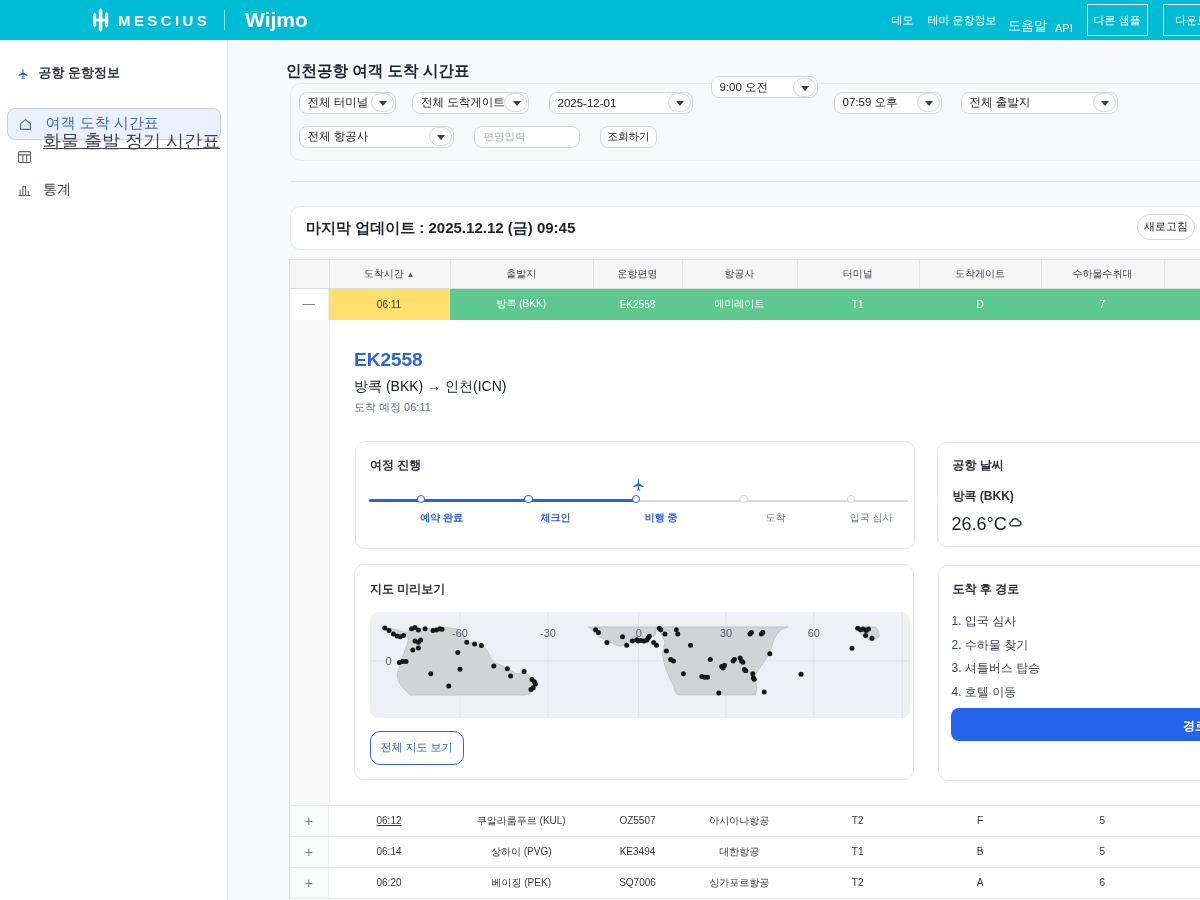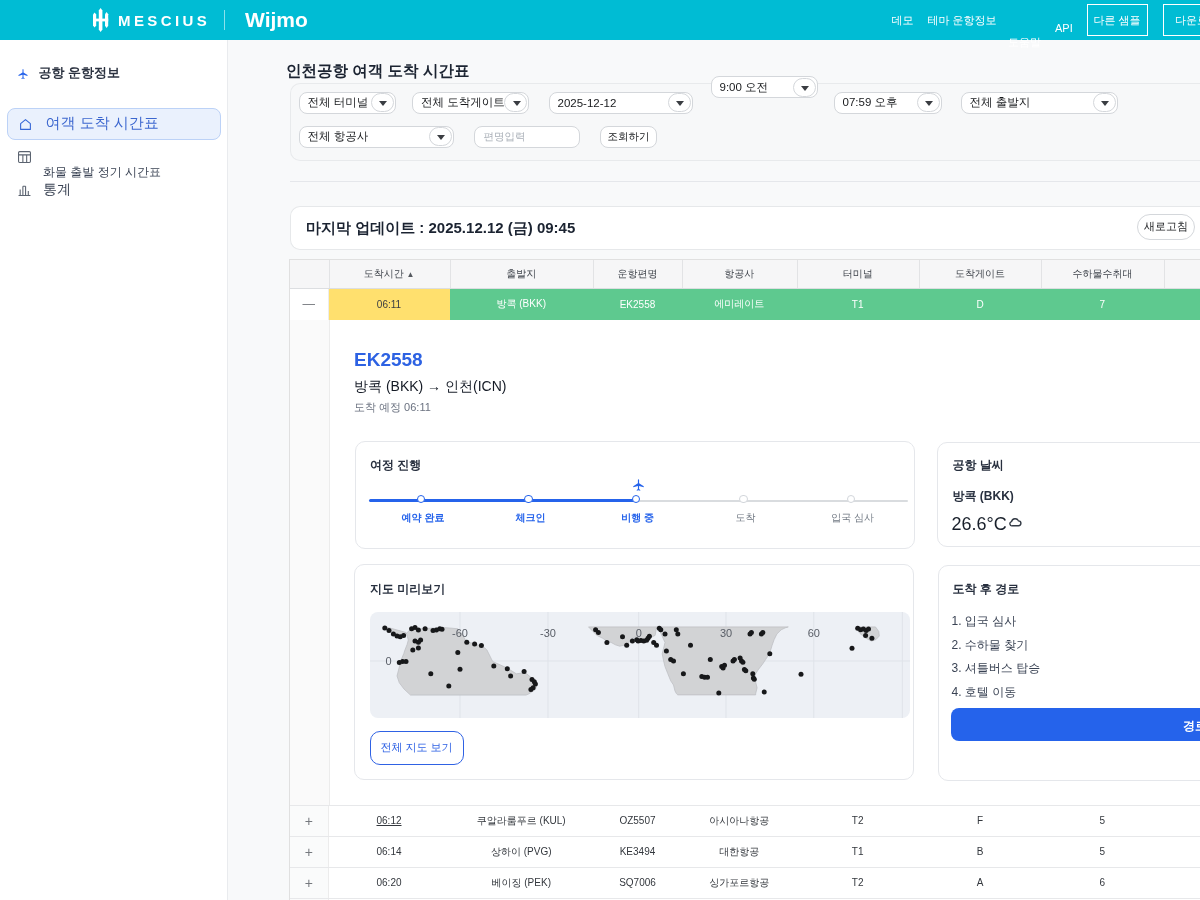--- a/index.html
+++ b/index.html
@@ -25,7 +25,7 @@
   <div class="abs" style="left:245px;top:0;height:40px;display:flex;align-items:center;color:#fff;font-size:21px;font-weight:bold;">Wijmo</div>
   <div class="abs" style="left:891.5px;top:0;height:40px;display:flex;align-items:center;color:#fff;font-size:11px;">데모</div>
   <div class="abs" style="left:927.4px;top:0;height:40px;display:flex;align-items:center;color:#fff;font-size:11px;">테마 운항정보</div>
-  <div class="abs" style="left:1008px;top:16px;height:52px;display:flex;align-items:center;color:#fff;font-size:11px;">도움말</div>
+  <div class="abs" style="left:1008px;top:0;height:52px;display:flex;align-items:center;color:#fff;font-size:13px;">도움말</div>
   <div class="abs" style="left:1055px;top:0;height:56px;display:flex;align-items:center;color:#fff;font-size:11px;">API</div>
   <div class="abs ctr" style="left:1086.5px;top:4px;width:61px;height:32px;border:1.5px solid #fff;color:#fff;font-size:11px;white-space:nowrap;">다른 샘플</div>
   <div class="abs ctr" style="left:1163px;top:4px;width:68px;height:32px;border:1.5px solid #fff;color:#fff;font-size:11px;white-space:nowrap;">다운로드</div>

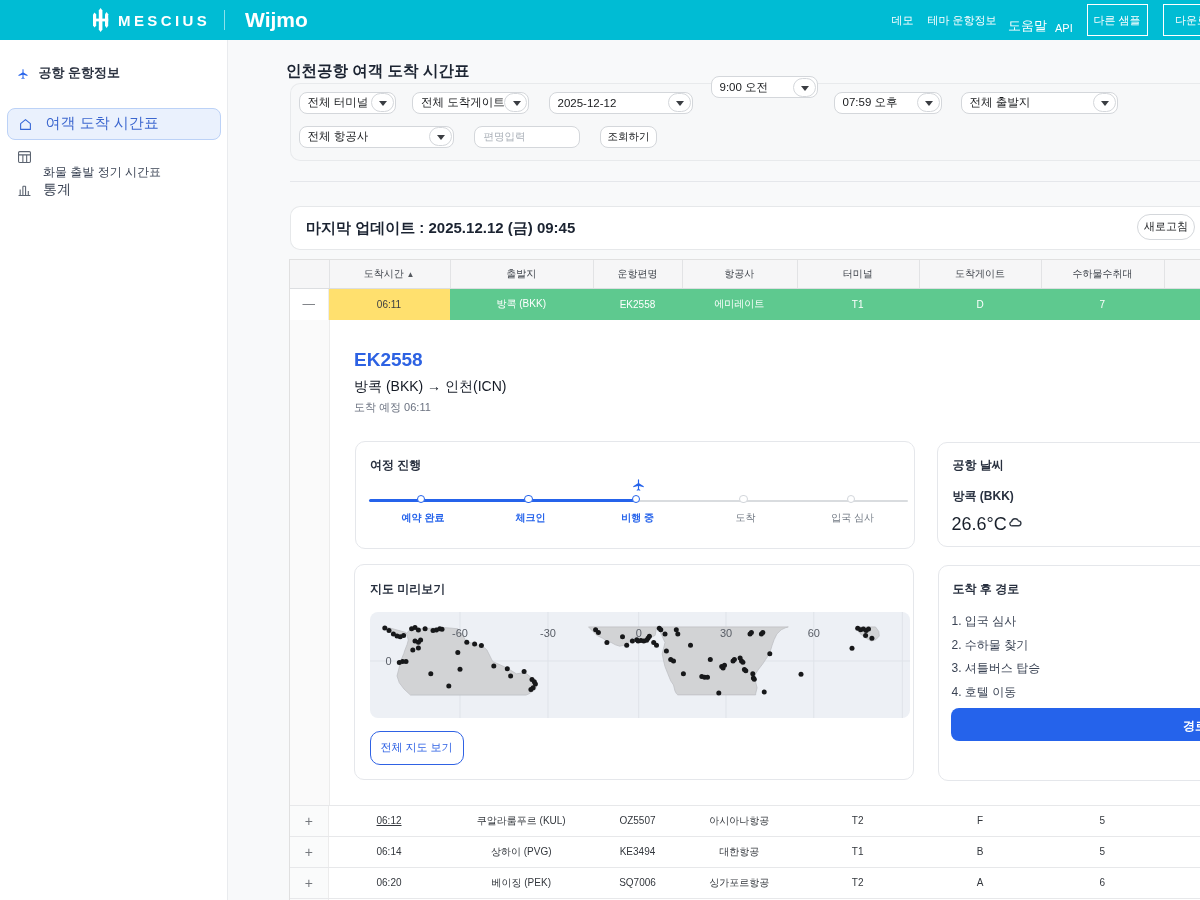--- a/index.html
+++ b/index.html
@@ -67,7 +67,7 @@
     <span class="dd"></span>
   </div>
 <div class="abs combo" style="left:548.5px;top:91.5px;width:144px;">
-    <span class="txt">2025-12-12</span>
+    <span class="txt">2025-12-01</span>
     <span class="dd"></span>
   </div>
 <div class="abs combo" style="left:710.5px;top:76px;width:107px;">

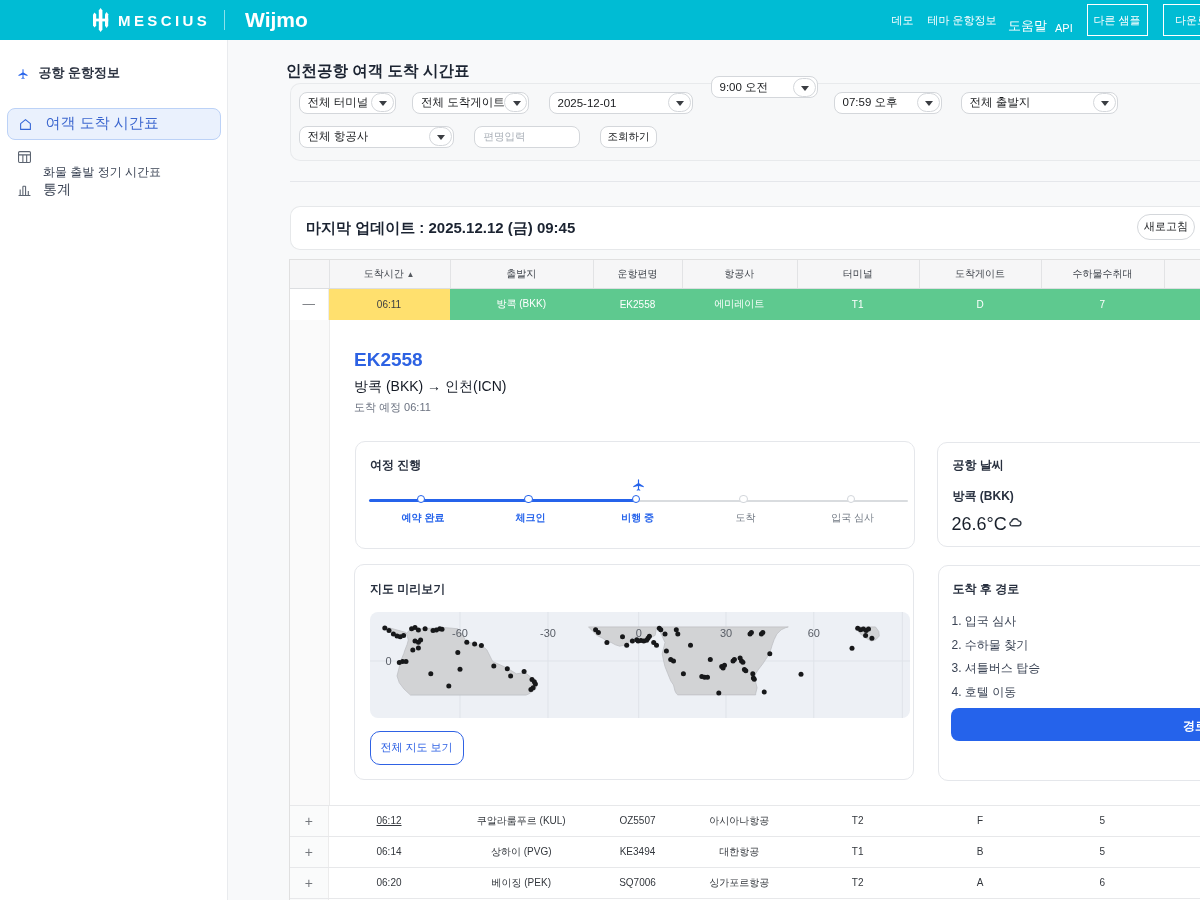--- a/index.html
+++ b/index.html
@@ -47,7 +47,7 @@
   <rect x="1" y="1" width="22" height="20" rx="2"></rect>
   <path d="M1 7 L23 7 M9 7 L9 21 M16 7 L16 21"></path>
 </svg>
-<div class="abs vctr" style="left:43px;top:164px;height:17px;font-size:12px;color:#3a4354;">화물 출발 정기 시간표</div>
+<div class="abs vctr" style="left:43px;top:132px;height:17px;font-size:18px;color:#3a4354;text-decoration:underline;">화물 출발 정기 시간표</div>
 
 <svg class="abs" style="left:18px;top:183.5px;" width="13" height="12" viewBox="0 0 24 22" fill="none" stroke="#5b6370" stroke-width="2">
   <path d="M1 21 L23 21 M4 21 L4 10 M9 21 L9 4 M9 4 L14 4 M14 21 L14 4 M19 21 L19 13"></path>

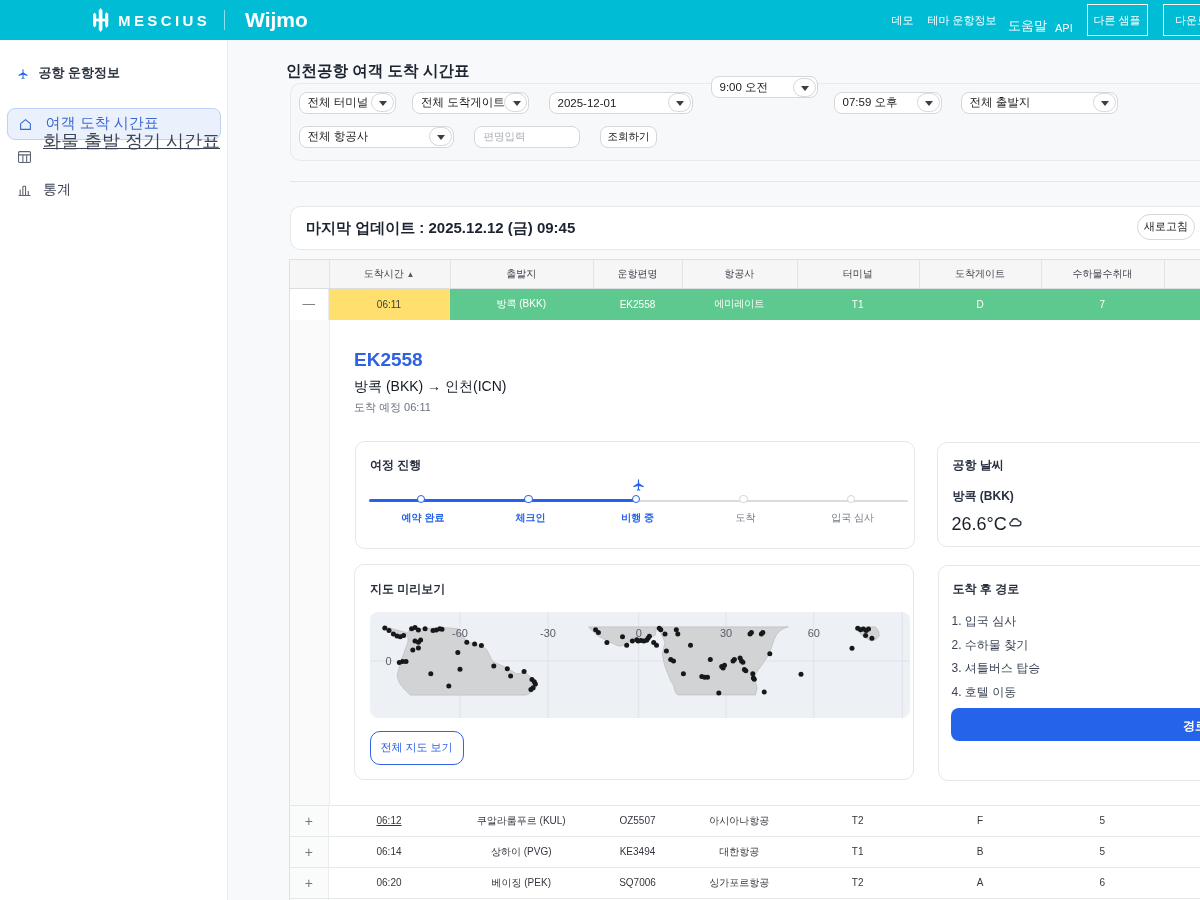--- a/index.html
+++ b/index.html
@@ -155,7 +155,7 @@
 <div class="abs" style="left:637.5px;top:499.8px;width:270px;height:2px;background:#d9dcdf;border-radius:2px;"></div>
 <style>
 .stp { position:absolute; top:494.7px; width:8.6px; height:8.6px; border-radius:50%; background:#fff; }
-.slab { position:absolute; top:511px; width:80px; text-align:center; font-size:10px; }
+.slab { position:absolute; top:511px; width:80px; text-align:right; font-size:10px; }
 </style>
 <div class="stp" style="left:416.5px;border:1.8px solid #2563eb;"></div>
 <div class="stp" style="left:524.2px;border:1.8px solid #2563eb;"></div>

